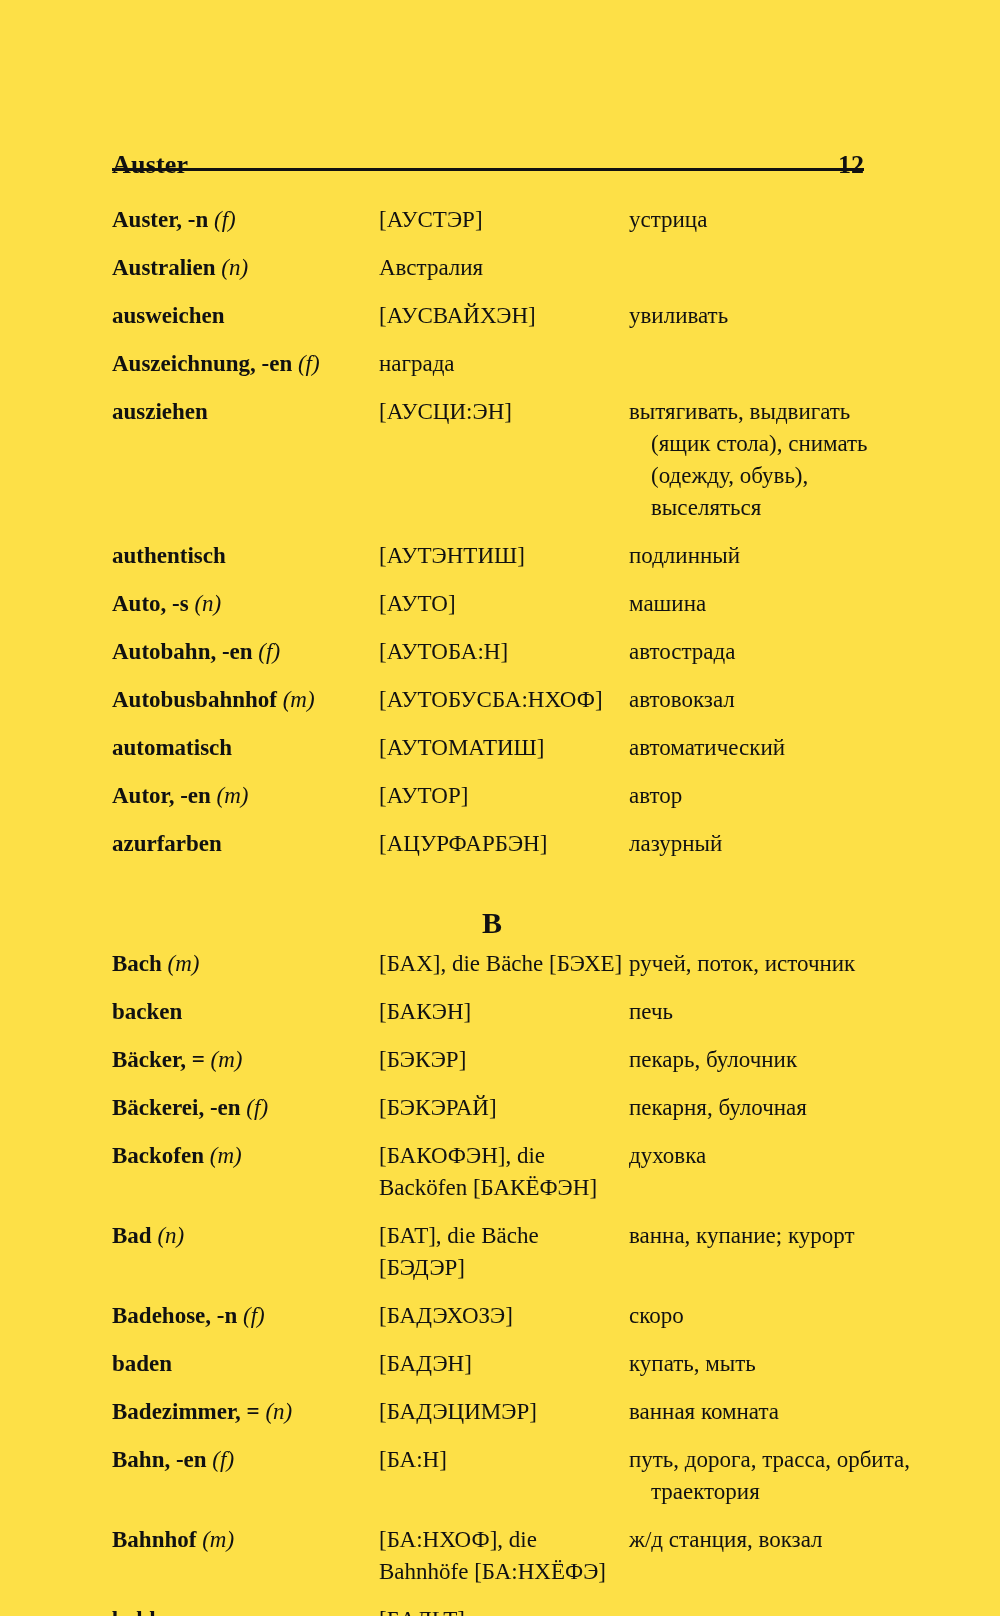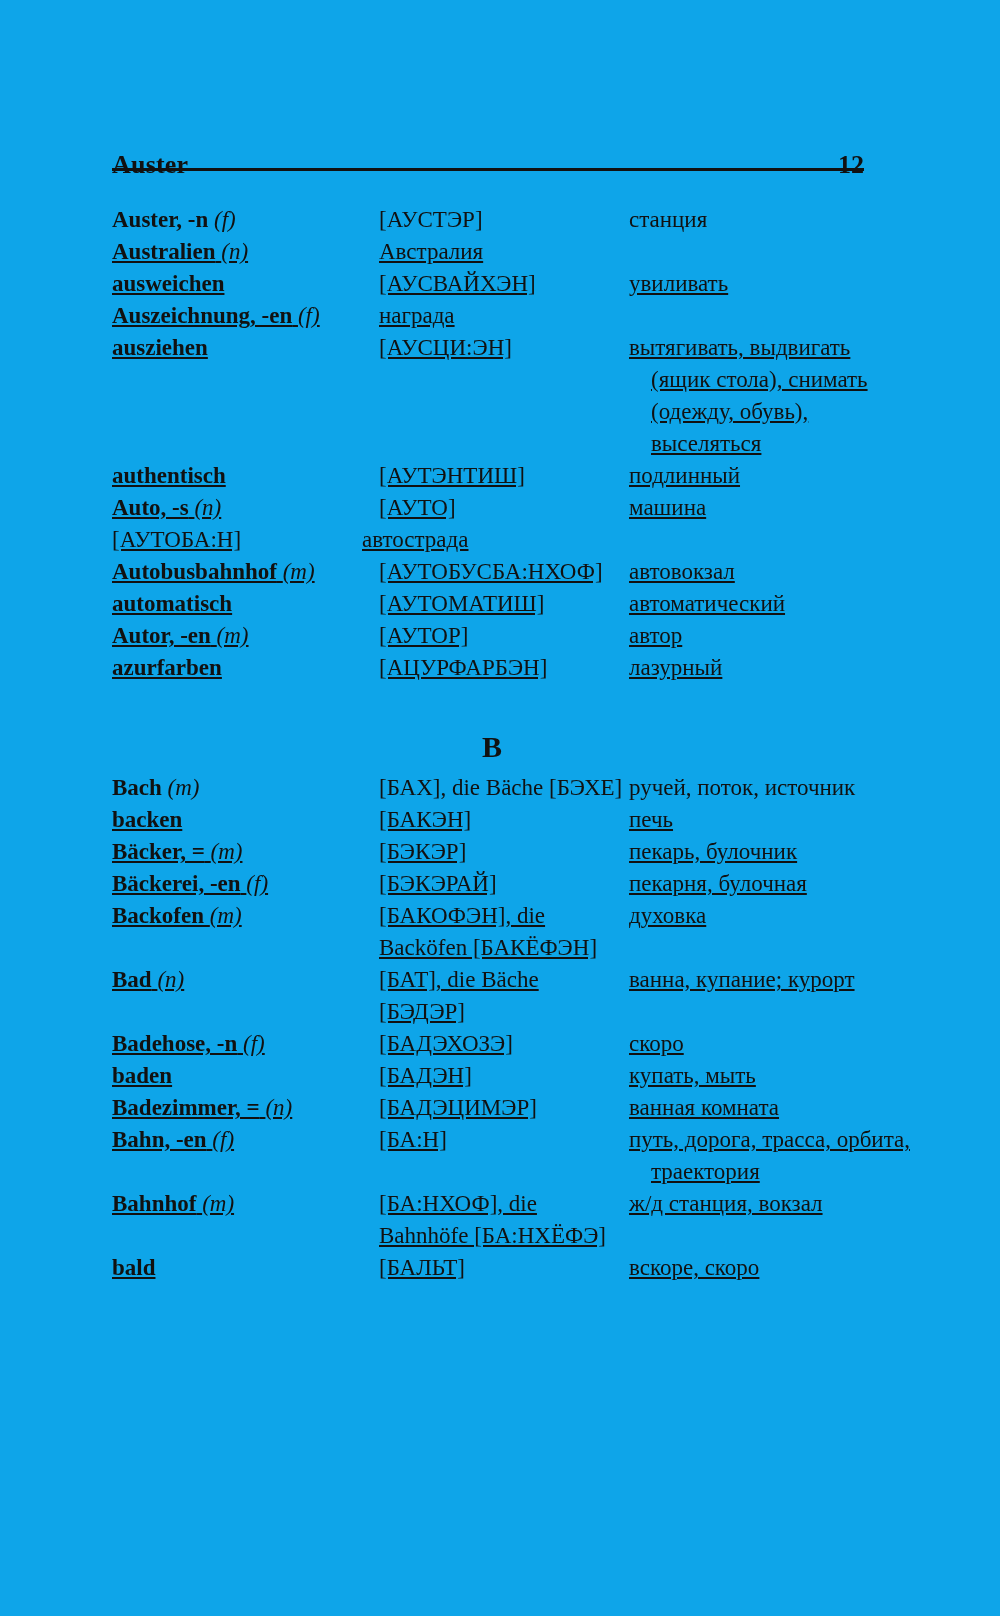--- a/index.html
+++ b/index.html
@@ -11,7 +11,7 @@
     position: relative;
     width: 1000px;
     height: 1616px;
-    background: #0ea5e9;
+    background: #fde047;
     font-family: "Liberation Serif", "DejaVu Serif", serif;
     color: #111111;
     overflow: hidden;

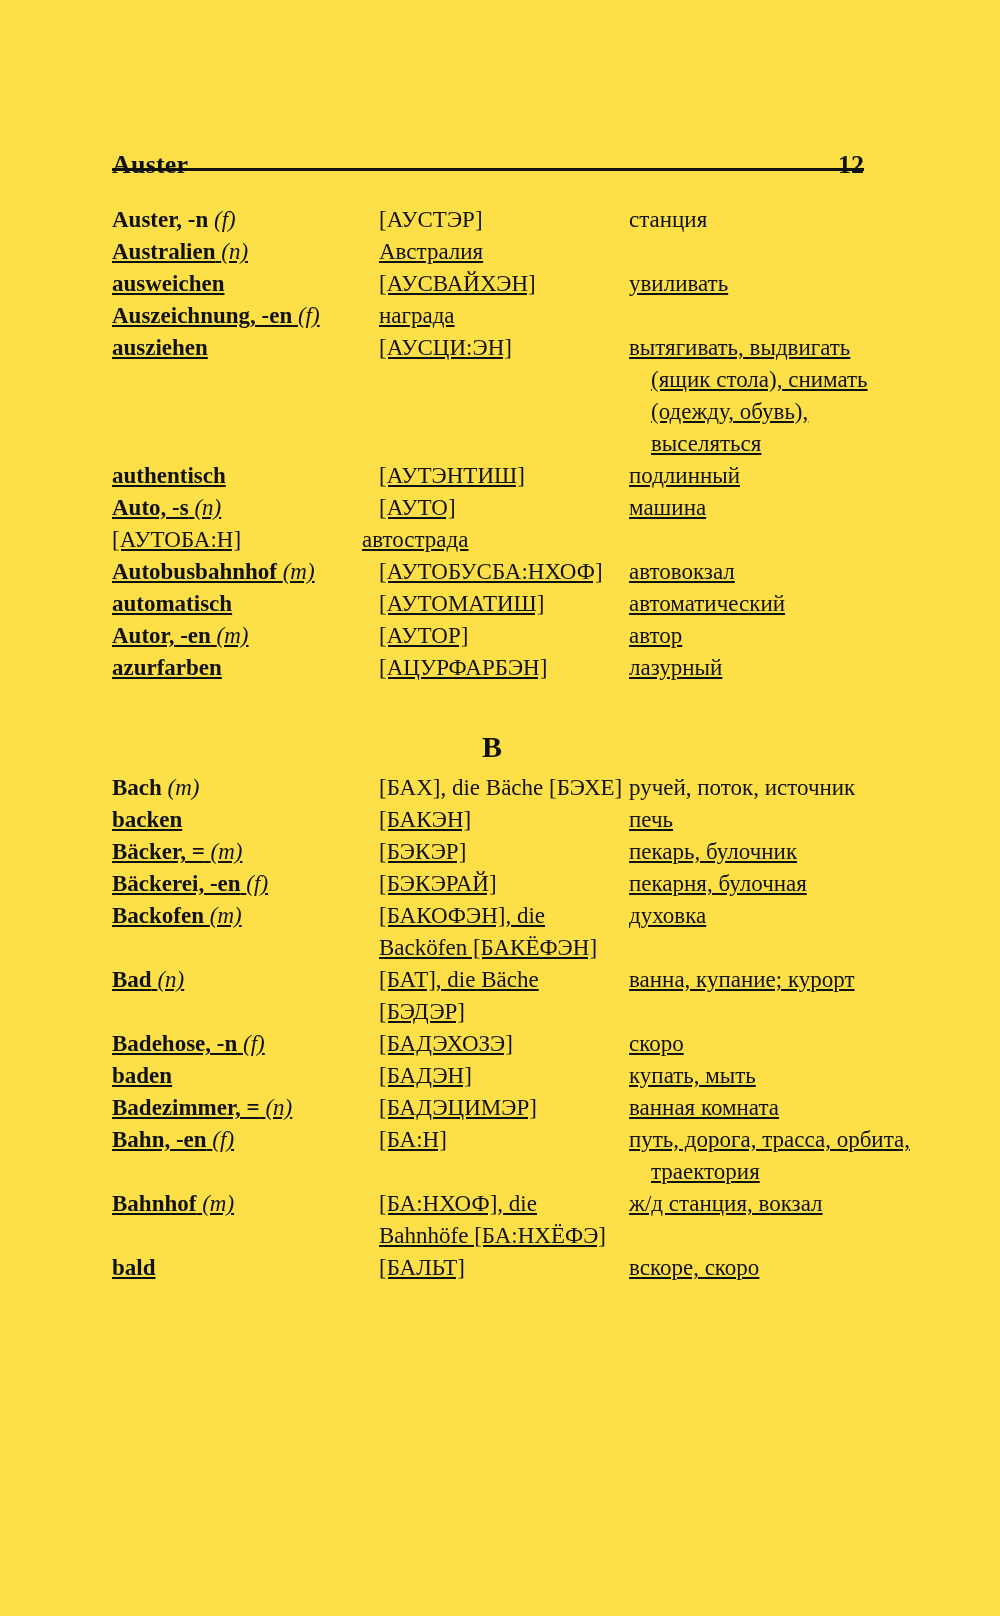--- a/index.html
+++ b/index.html
@@ -121,7 +121,7 @@
       <div class="entry">
         <div class="col-headword"><span>Auster, -n</span> <span class="gen">(f)</span></div>
         <div class="col-phon">[АУСТЭР]</div>
-        <div class="col-trans">станция</div>
+        <div class="col-trans">устрица</div>
       </div>
       <div class="entry">
         <div class="col-headword"><span>Australien</span> <span class="gen">(n)</span></div>

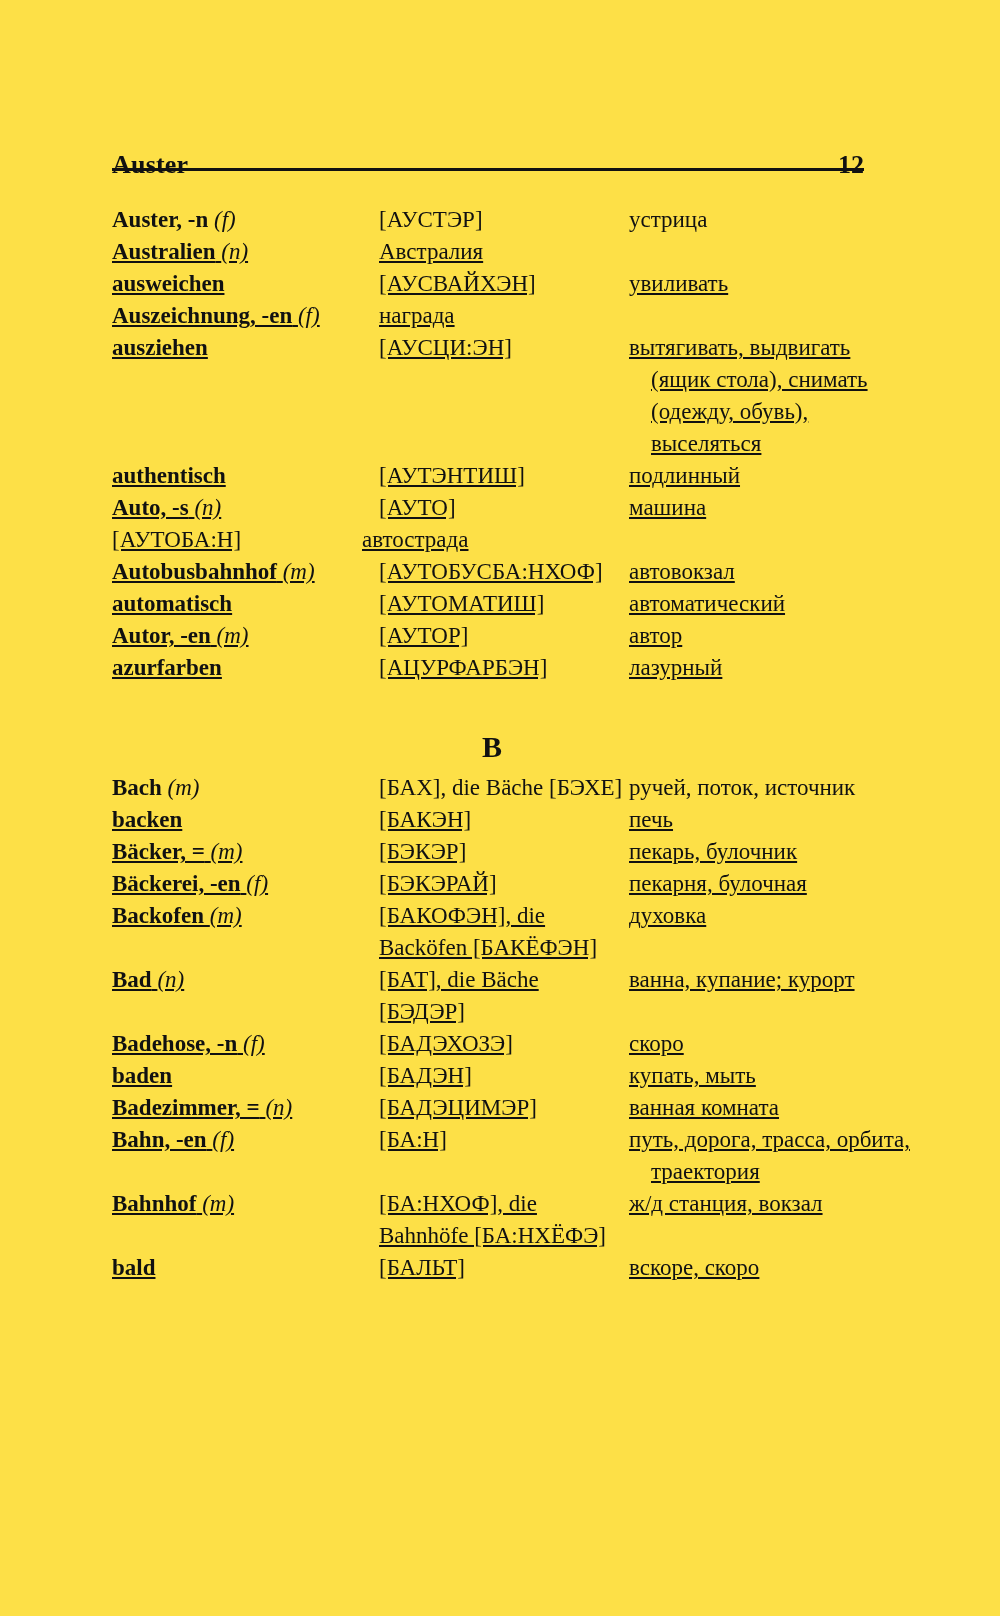--- a/index.html
+++ b/index.html
@@ -93,7 +93,7 @@
   }
 
   
-  .entry + .entry { margin-top: 0px; text-decoration: underline; }
+  .entry + .entry { margin-top: 16px; }
 
   
   .letter-divider {

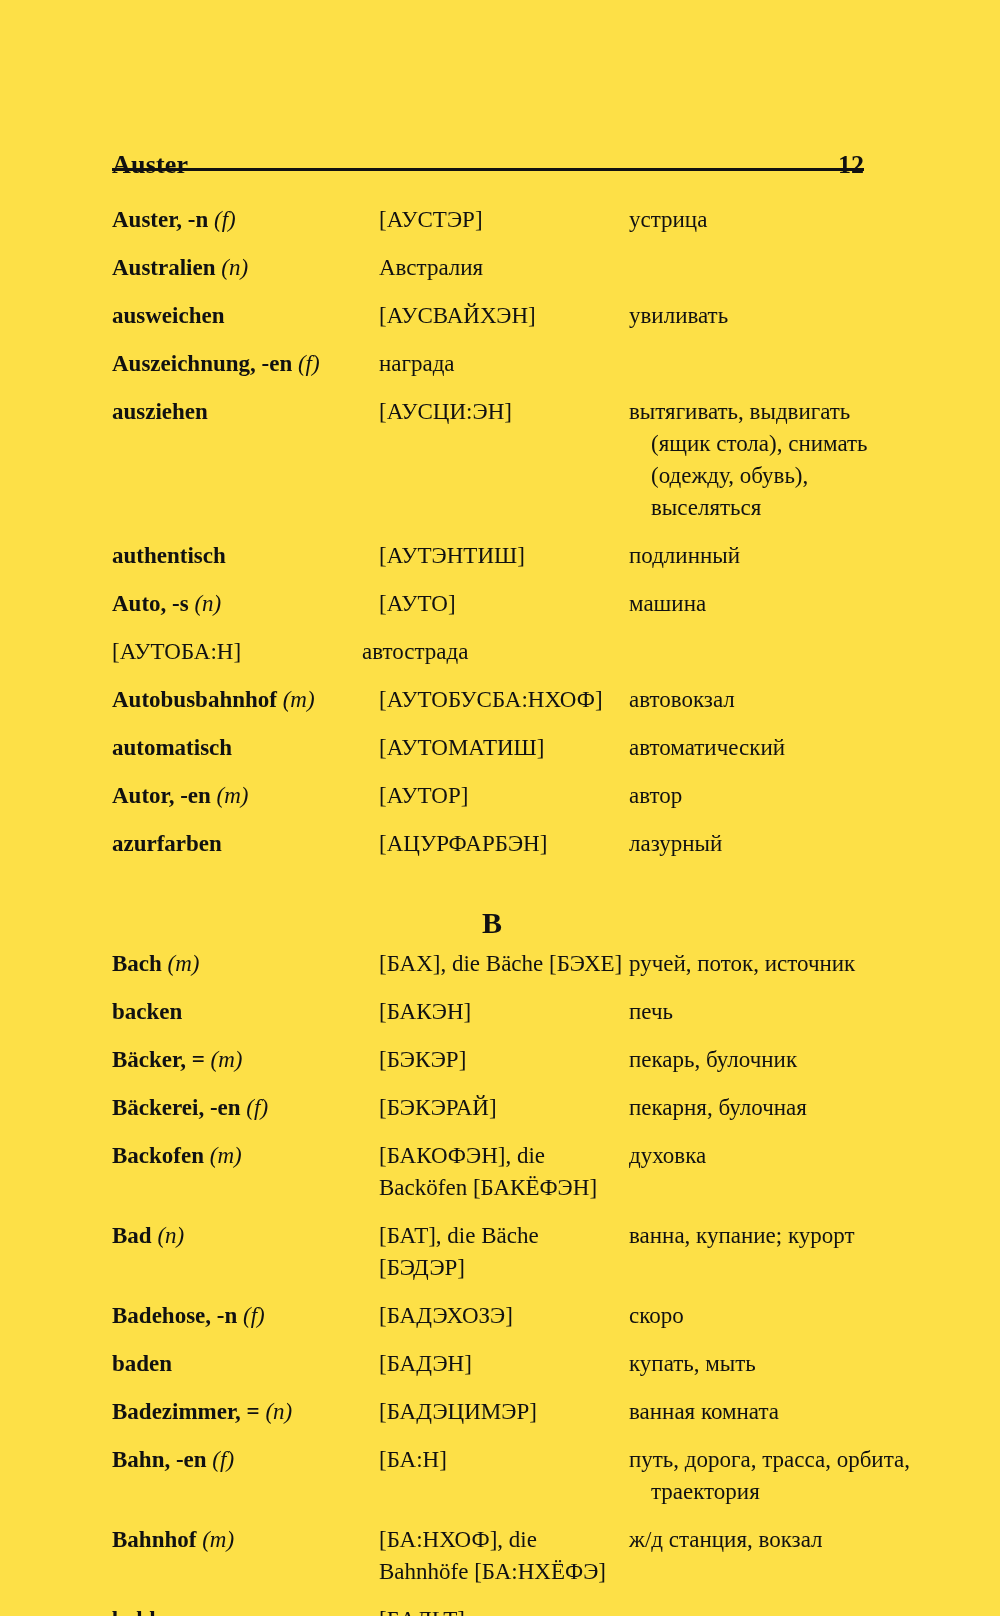--- a/index.html
+++ b/index.html
@@ -152,6 +152,7 @@
         <div class="col-trans">машина</div>
       </div>
       <div class="entry">
+        <div class="col-headword"><span>Autobahn, -en</span> <span class="gen">(f)</span></div>
         <div class="col-phon">[АУТОБА:Н]</div>
         <div class="col-trans">автострада</div>
       </div>

